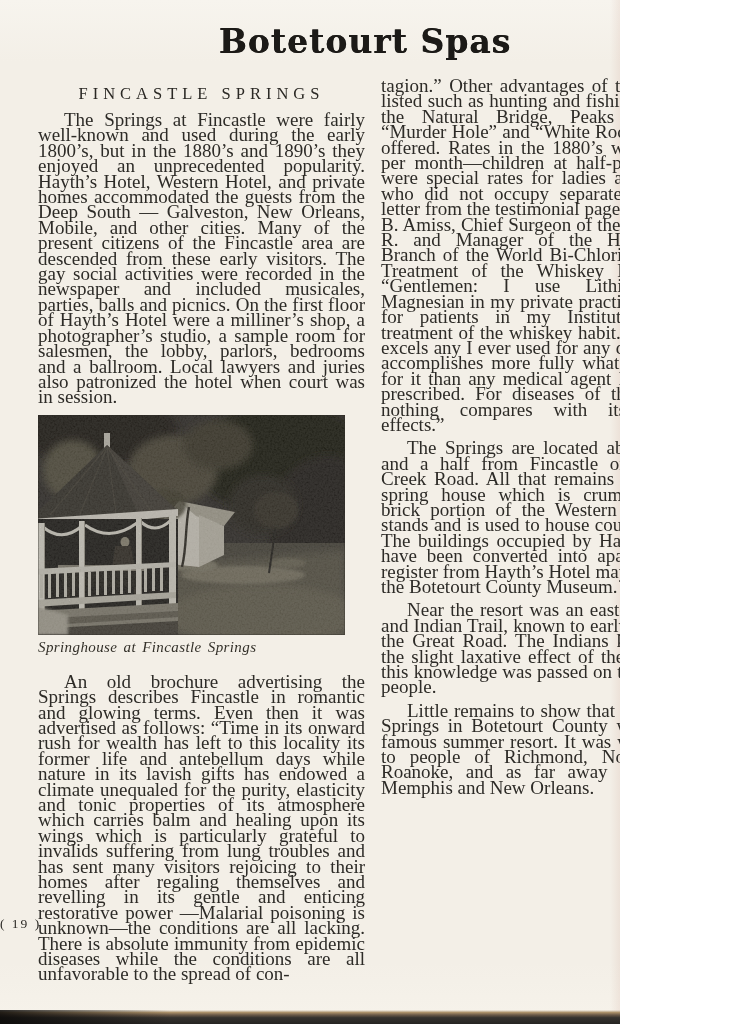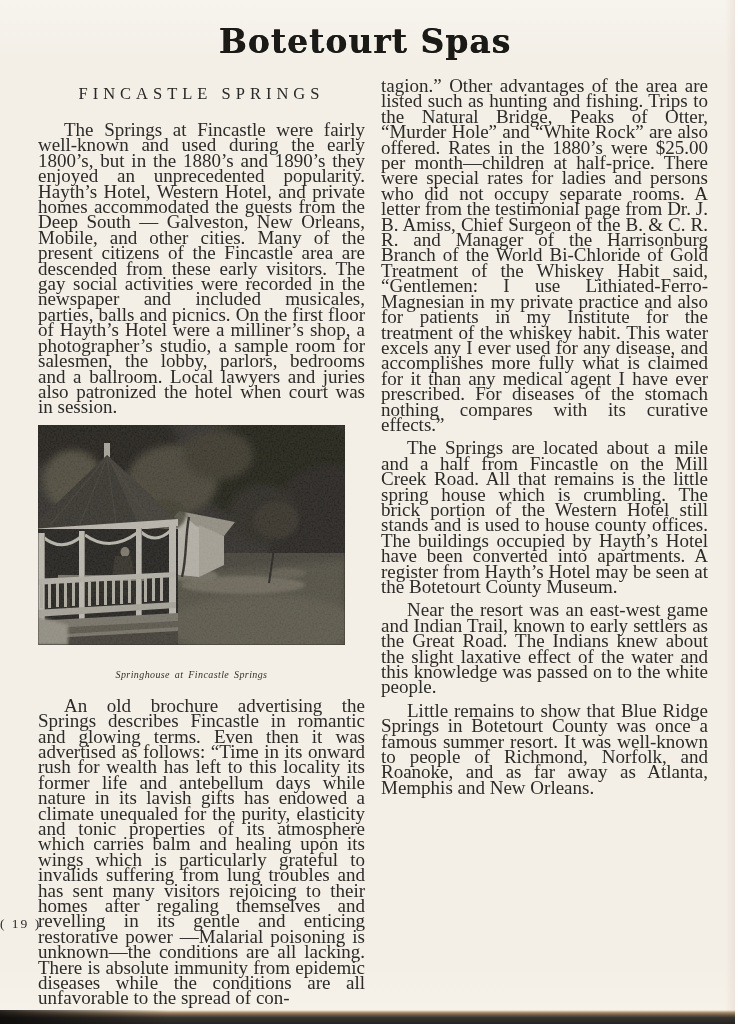--- a/index.html
+++ b/index.html
@@ -5,7 +5,7 @@
   html,body{margin:0;padding:0;}
   .page{
     position:relative;
-    width:735px;height:1024px;
+    width:620px;height:1024px;
     background:
       linear-gradient(to left, rgba(205,165,150,.18), rgba(205,165,150,0) 10px),
       linear-gradient(180deg, #f7f4ee 0%, #f3efe7 6%, #f3efe7 94%, #f6f2ea 99%),

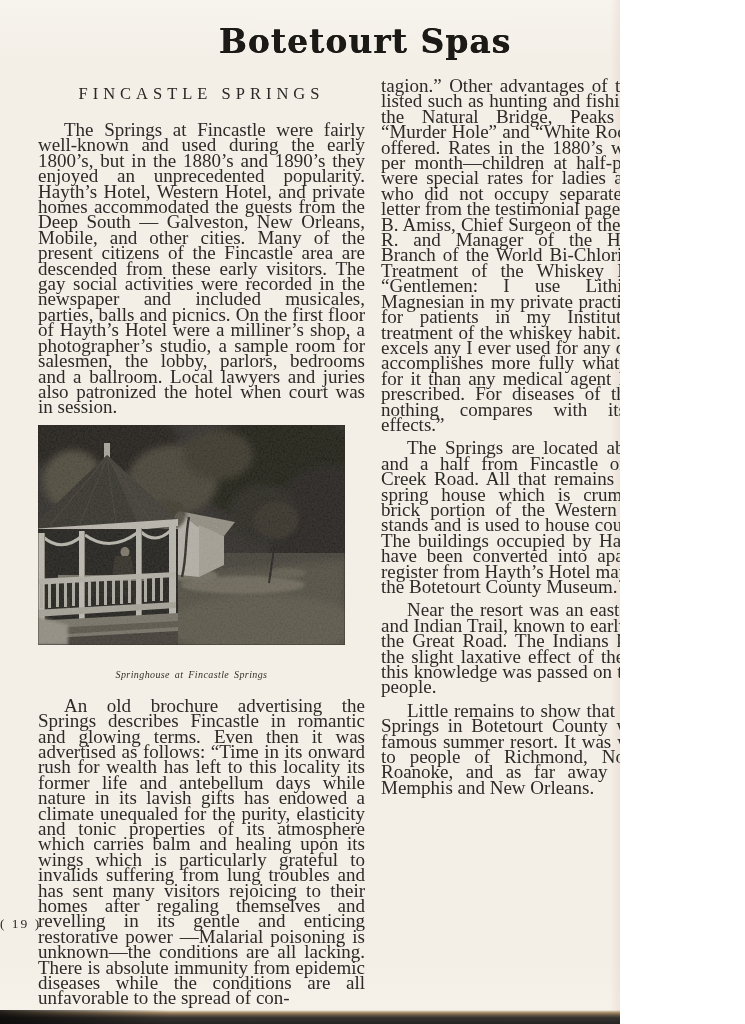--- a/index.html
+++ b/index.html
@@ -34,7 +34,7 @@
     font-weight:normal;
     font-size:16.5px;
     letter-spacing:5px;
-    margin:6px 0 18px 0;
+    margin:6px 0 8px 0;
     color:#2a2824;
     white-space:nowrap;
   }

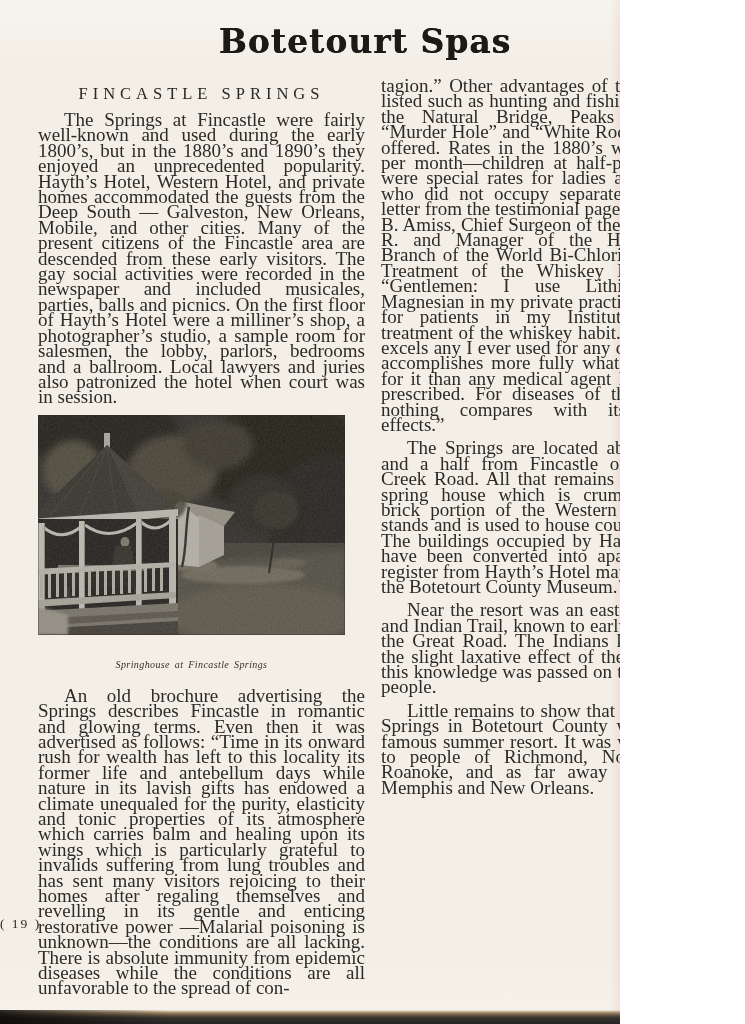--- a/index.html
+++ b/index.html
@@ -55,10 +55,9 @@
   figure{margin:10px 0 18px 0;padding:0;width:307px;}
   .photo{display:block;width:307px;height:220px;background:#454239;}
   figcaption{
-    margin-top:24px;
-    text-align:center;
+    margin-top:4px;
     font-style:italic;
-    font-size:10px;
+    font-size:15px;
     color:#333029;
     letter-spacing:.4px;
     word-spacing:2px;

